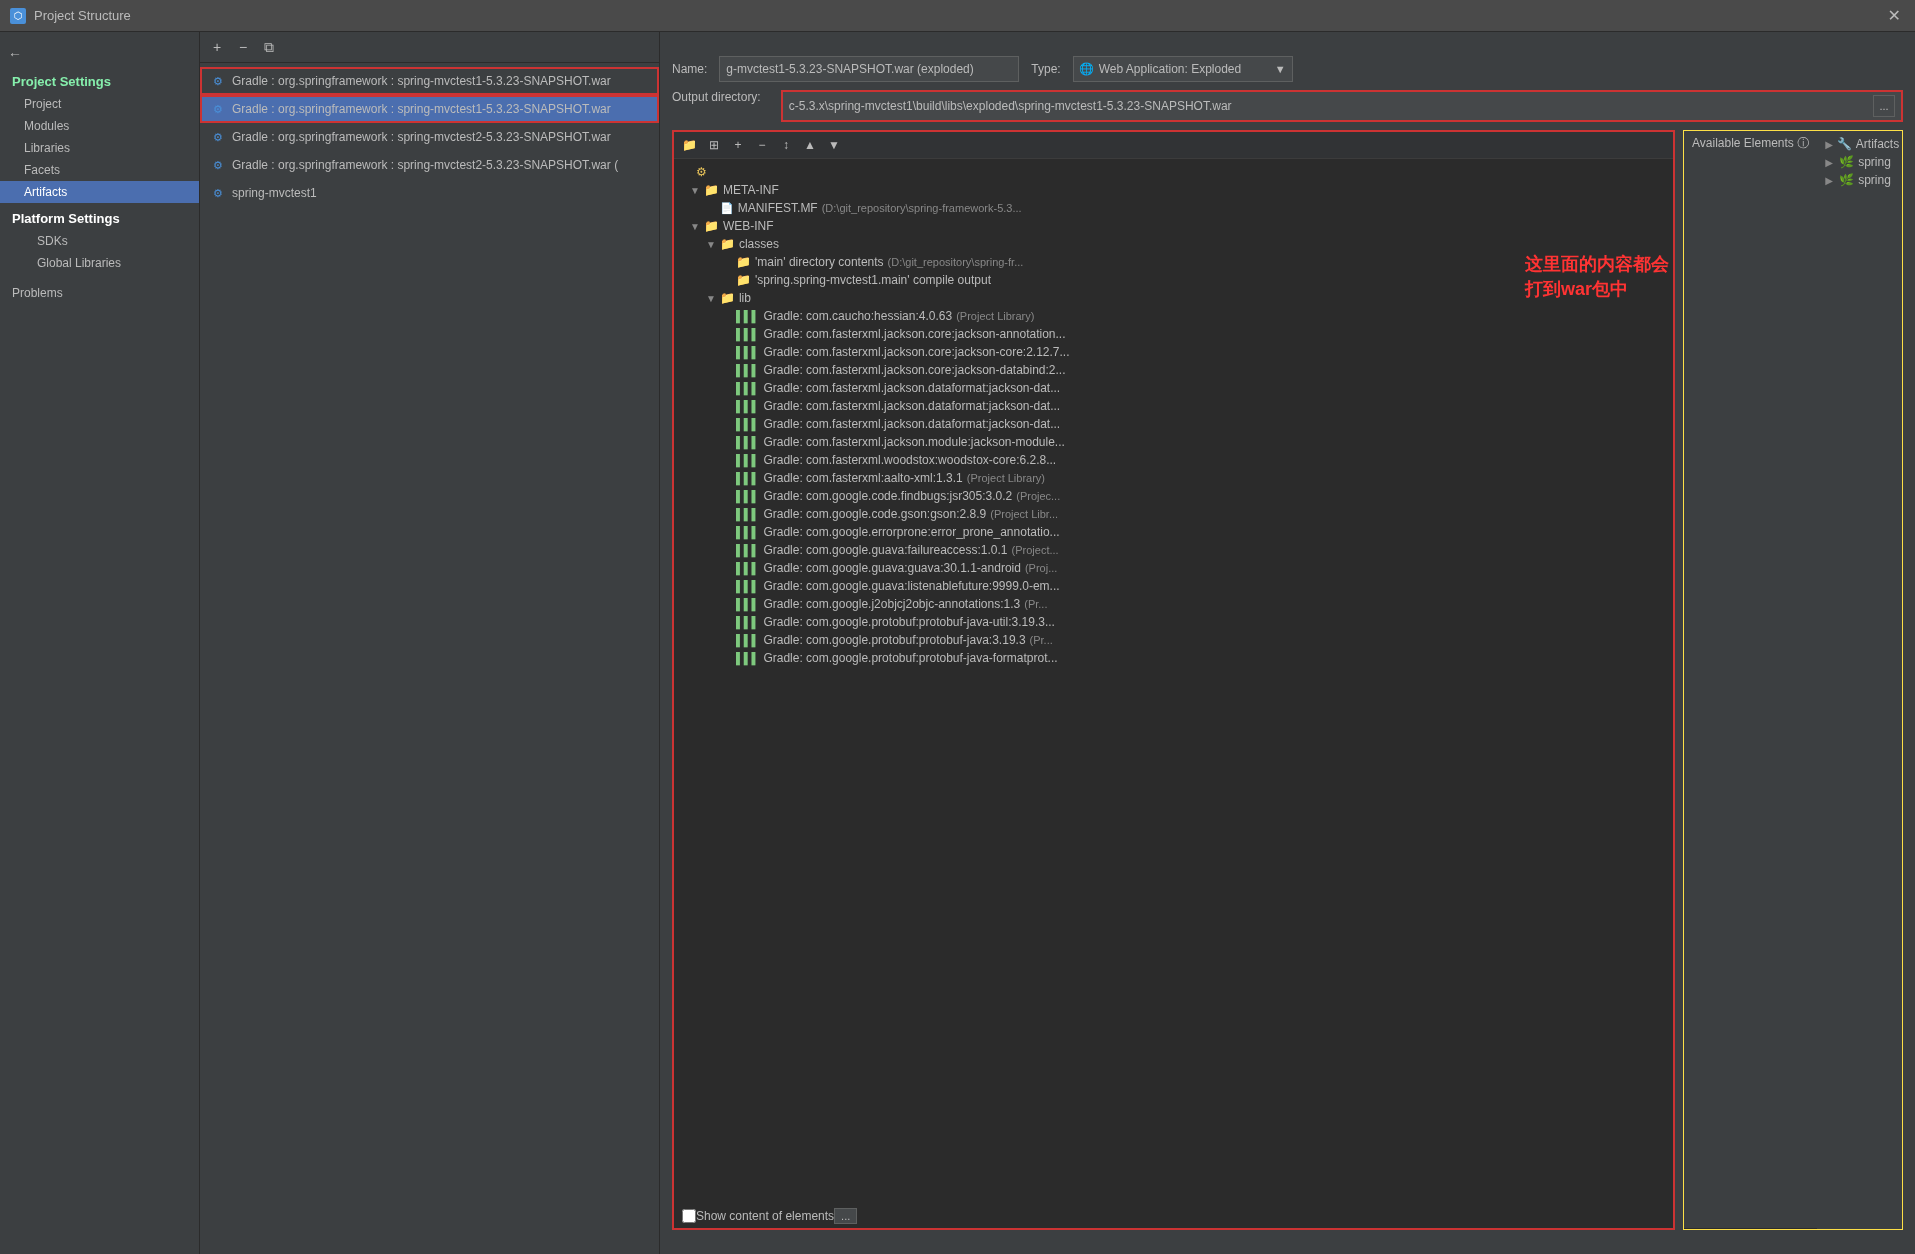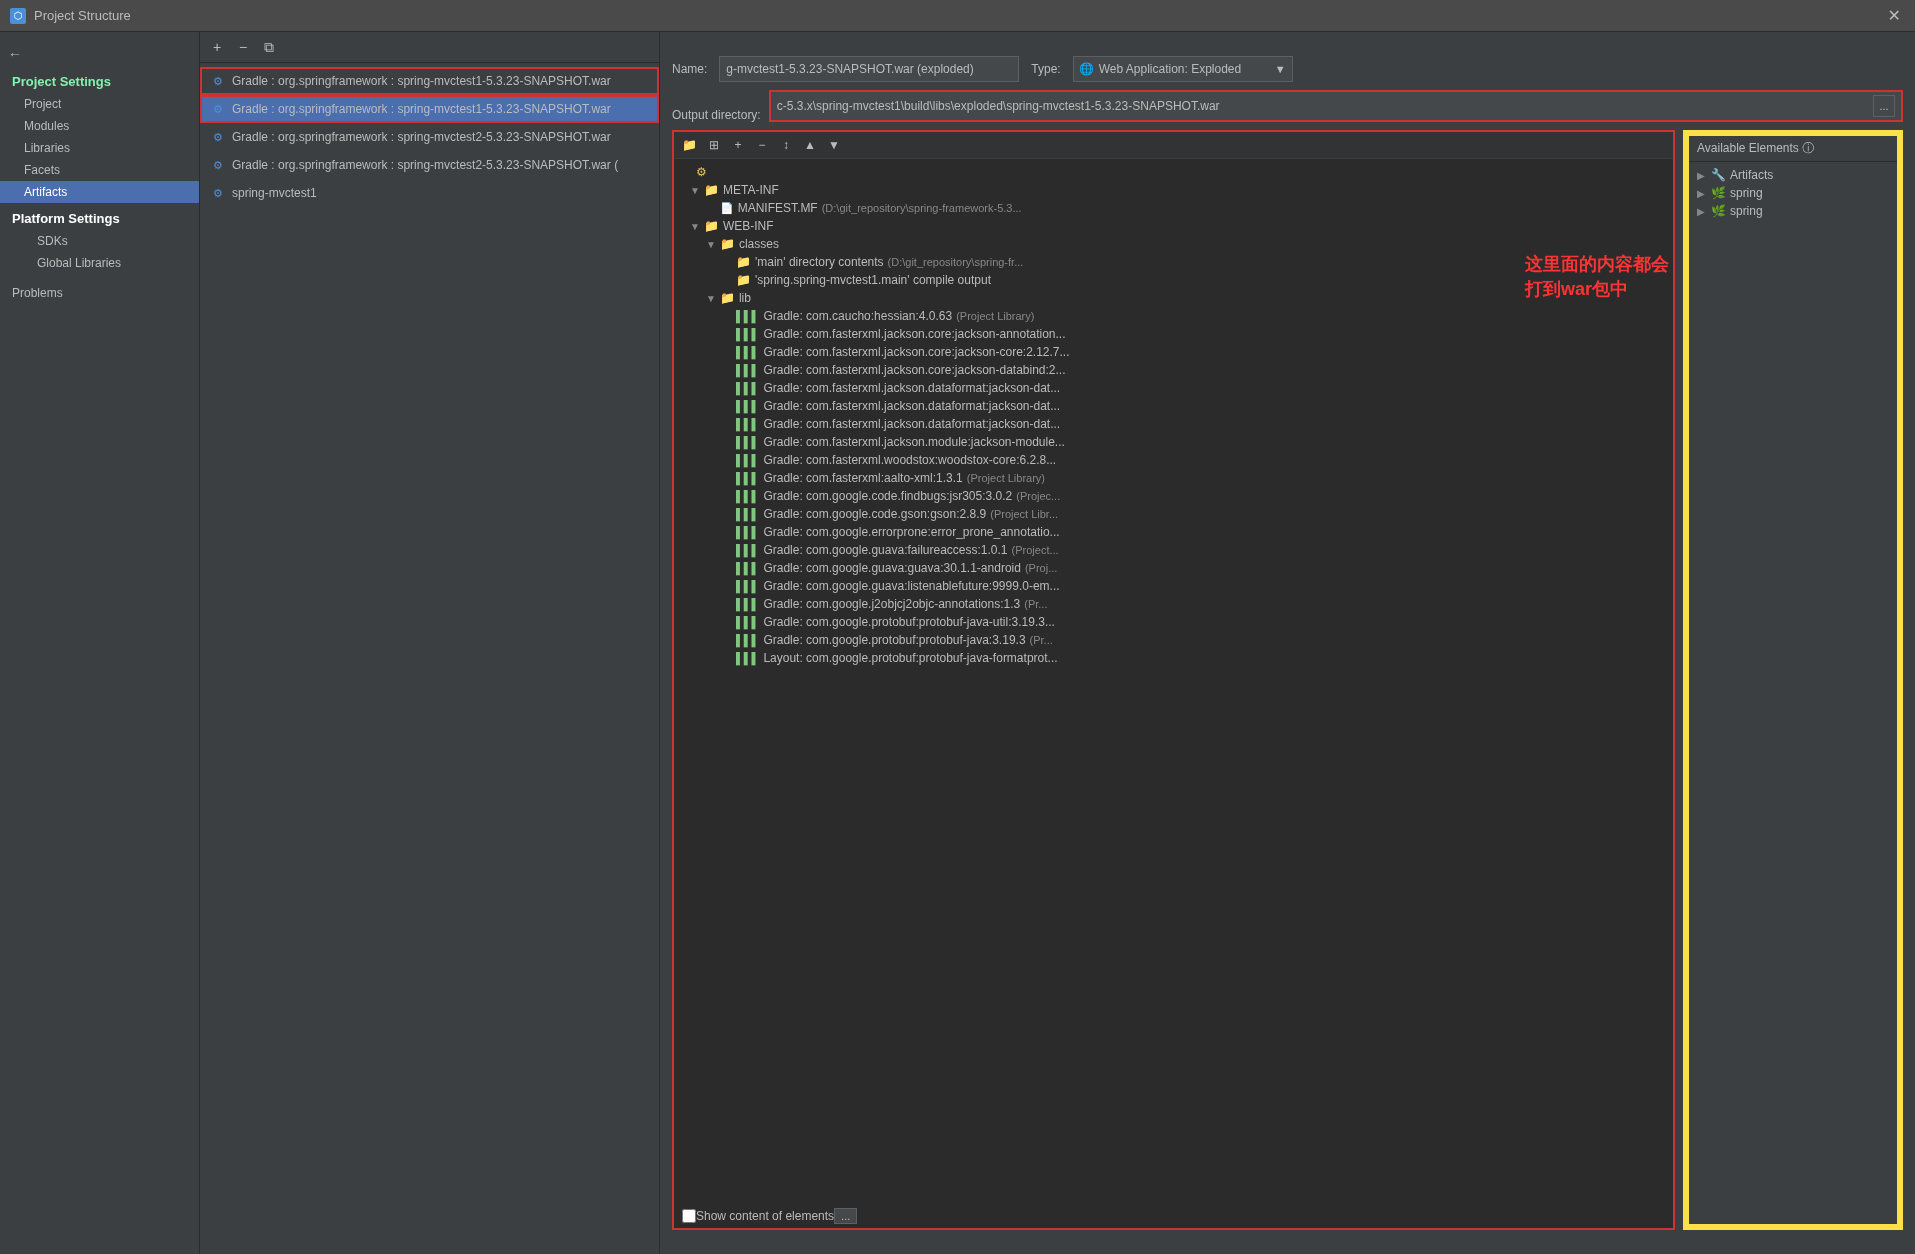--- a/index.html
+++ b/index.html
@@ -466,7 +466,7 @@
         </div>
       </div>
 
-      <div style="display:flex;align-items:flex-end;gap:8px;margin-bottom:8px;">
+      <div style="display:flex;align-items:flex-start;gap:20px;margin-bottom:8px;">
         <span class="field-label">Output directory:</span>
         <div style="flex:1;display:flex;align-items:center;background:#45484a;border:2px solid #cc3333;padding:3px 6px;gap:4px;">
           <input class="output-dir-field" type="text" style="flex: 1 1 0%; background: transparent; border: none; color: rgb(187, 187, 187); font-size: 12px; outline: none;" value="c-5.3.x\spring-mvctest1\build\libs\exploded\spring-mvctest1-5.3.23-SNAPSHOT.war">

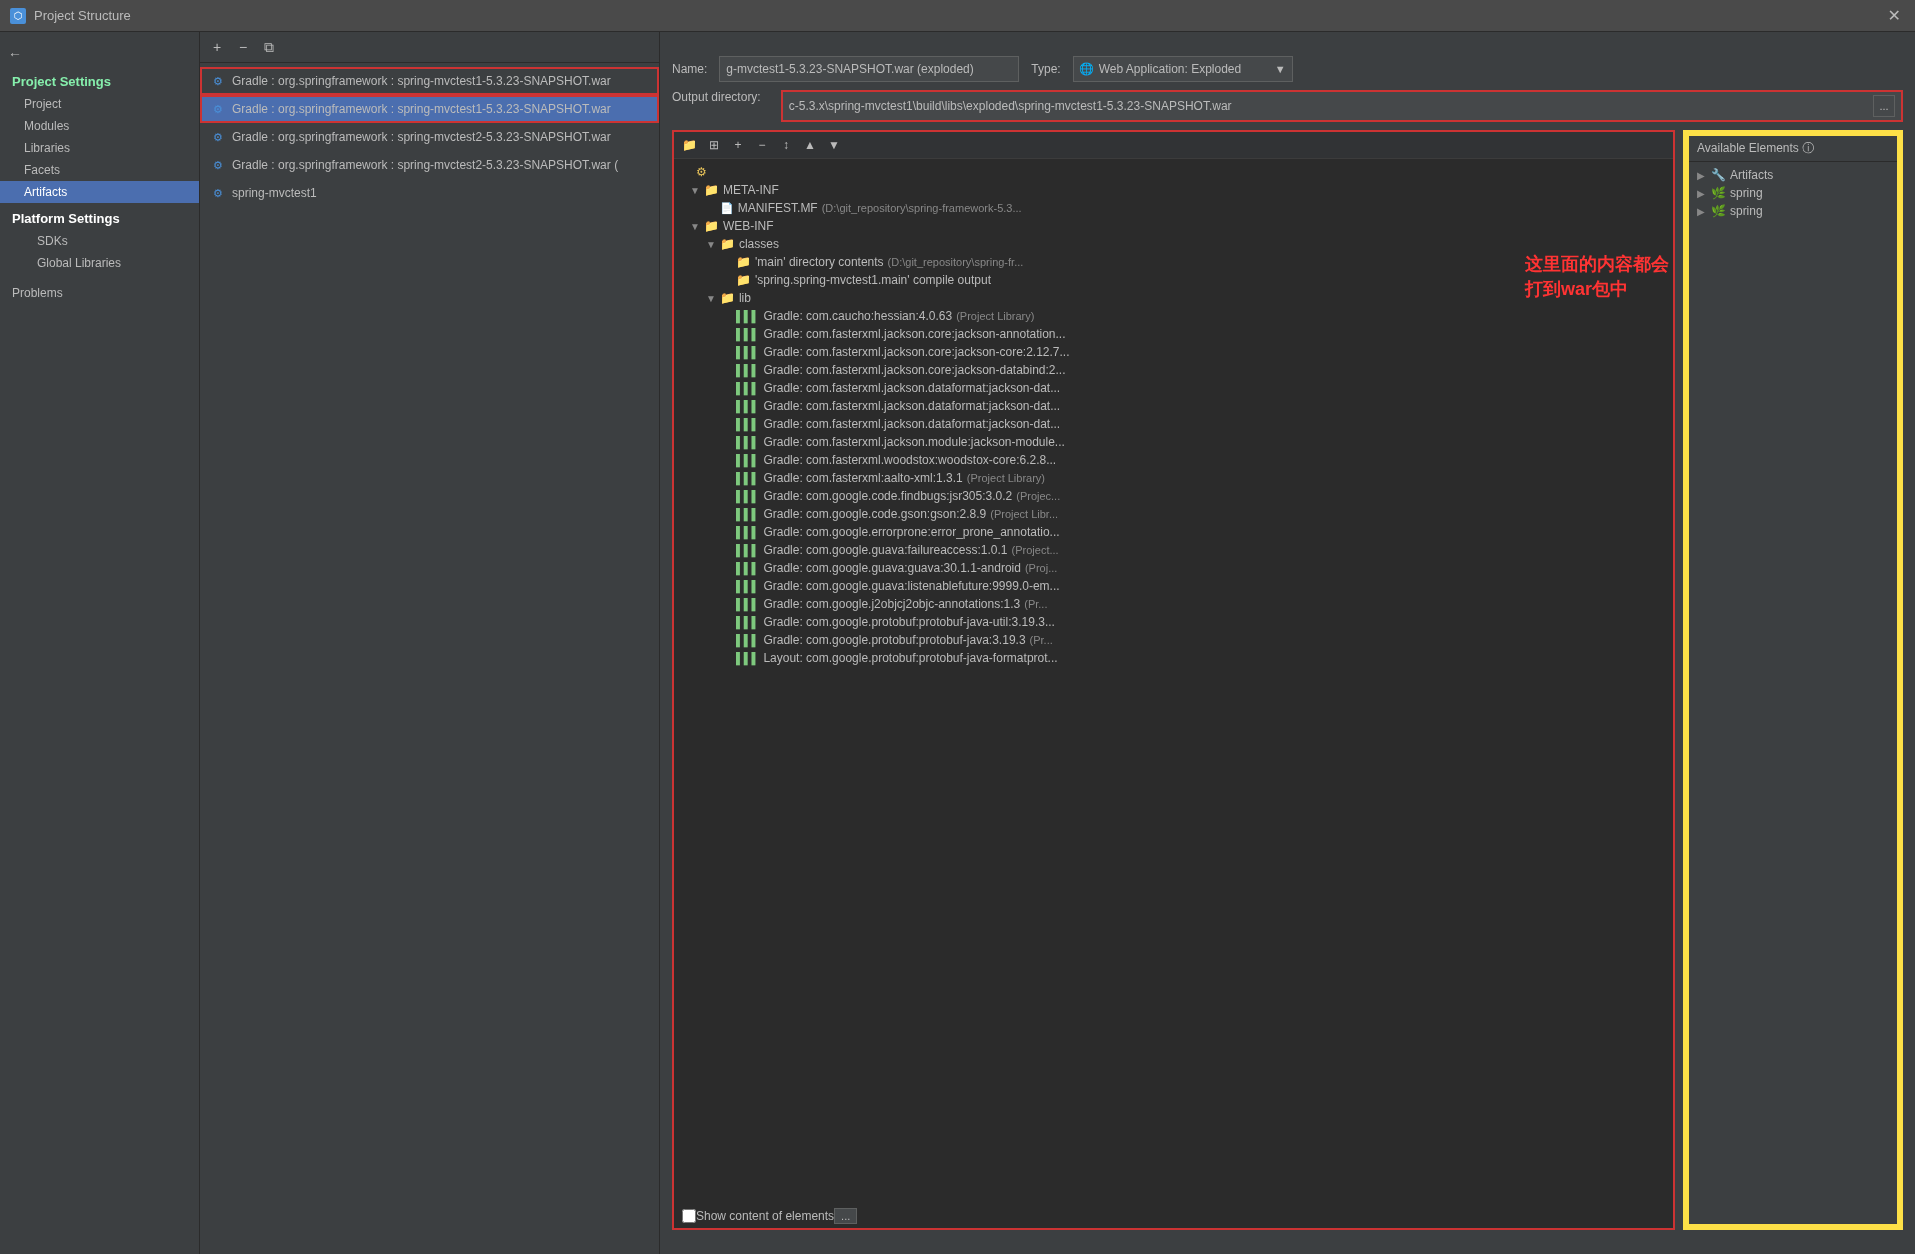--- a/index.html
+++ b/index.html
@@ -313,9 +313,9 @@
     .available-panel {
       width: 220px;
       background: #3c3f41;
-      border: 6px solid #fde047;
-      display: flex;
-      flex-direction: column;
+      border: 1px solid #fde047;
+      display: flex;
+      flex-direction: row;
     }
     .available-title {
       padding: 4px 8px;

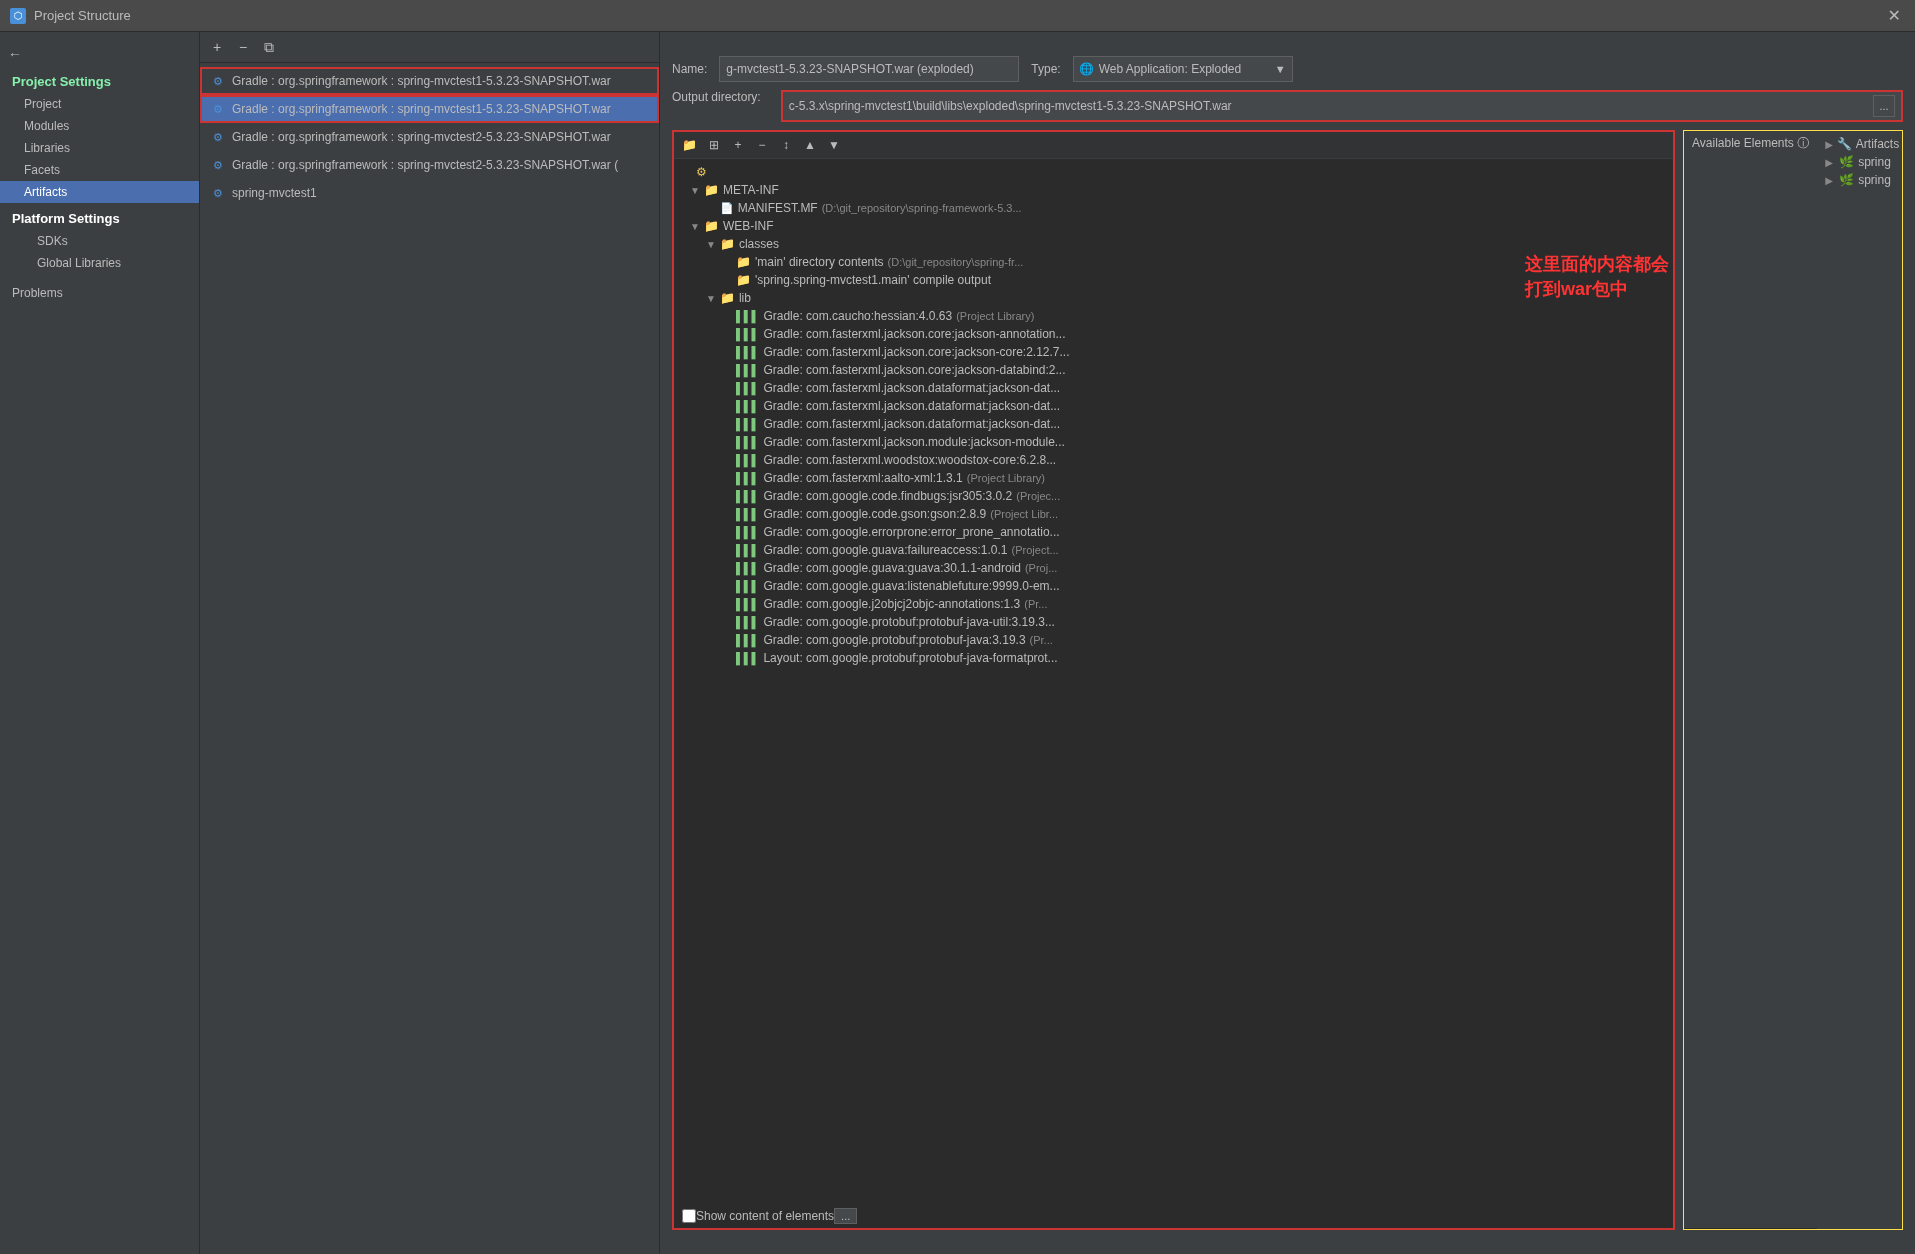--- a/index.html
+++ b/index.html
@@ -638,7 +638,7 @@
               <div class="tree-node tree-indent-3">
                 <span class="tree-arrow"></span>
                 <span class="tree-gradle-icon">▌▌▌</span>
-                <span class="tree-text">Layout: com.google.protobuf:protobuf-java-formatprot...</span>
+                <span class="tree-text">Gradle: com.google.protobuf:protobuf-java-formatprot...</span>
               </div>
             </div>
 

